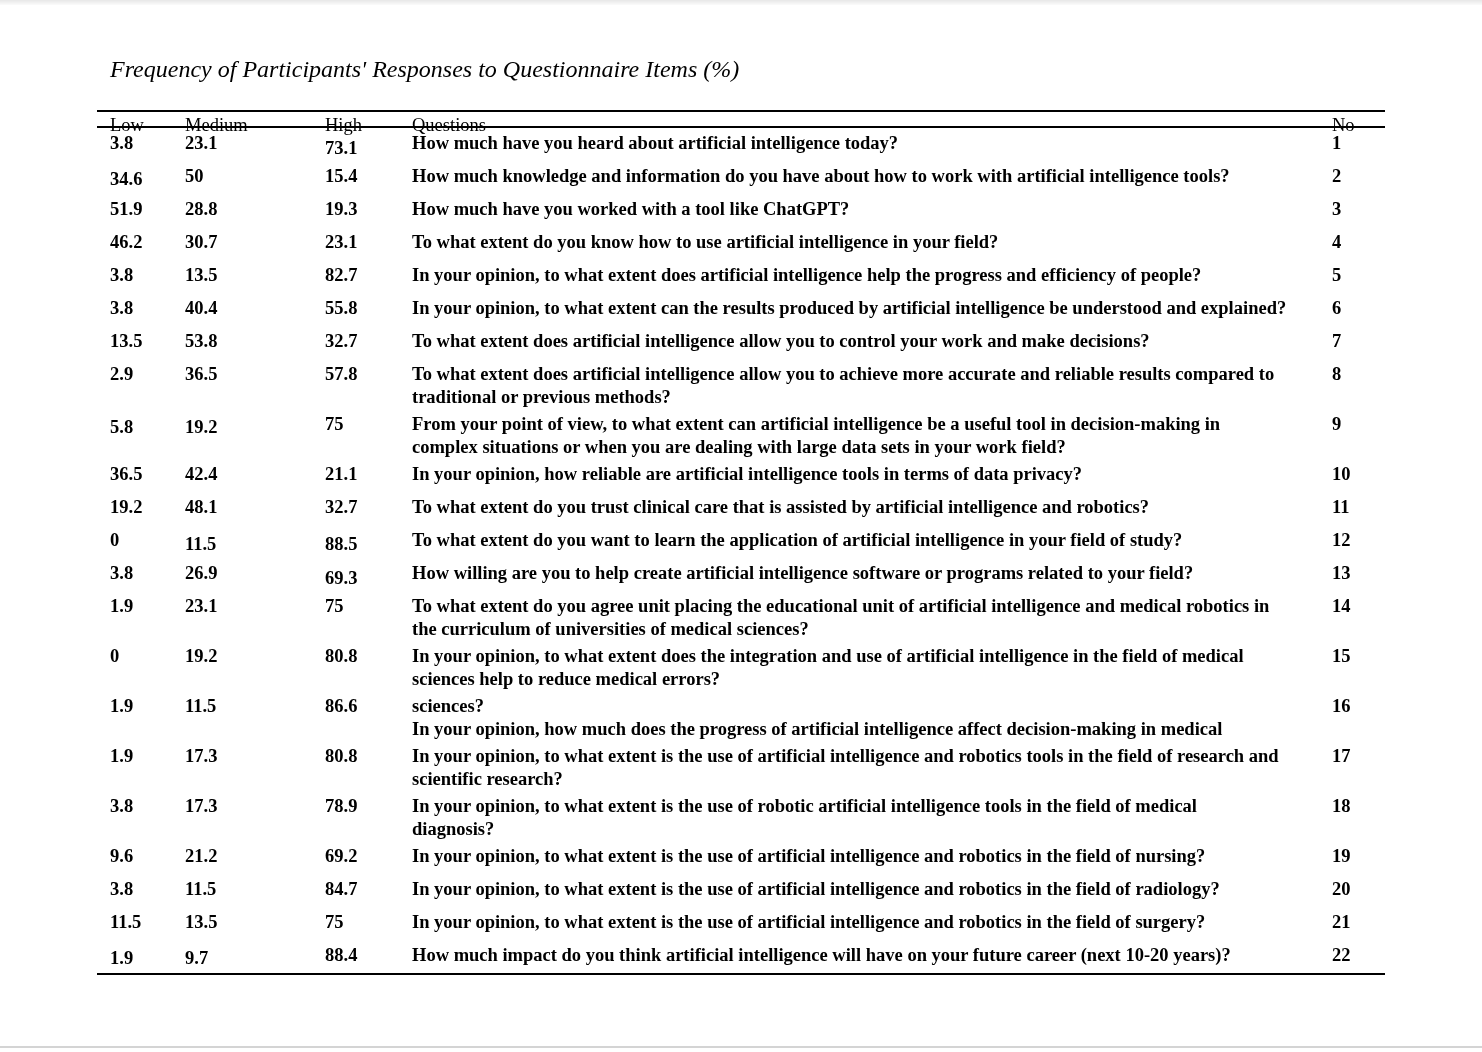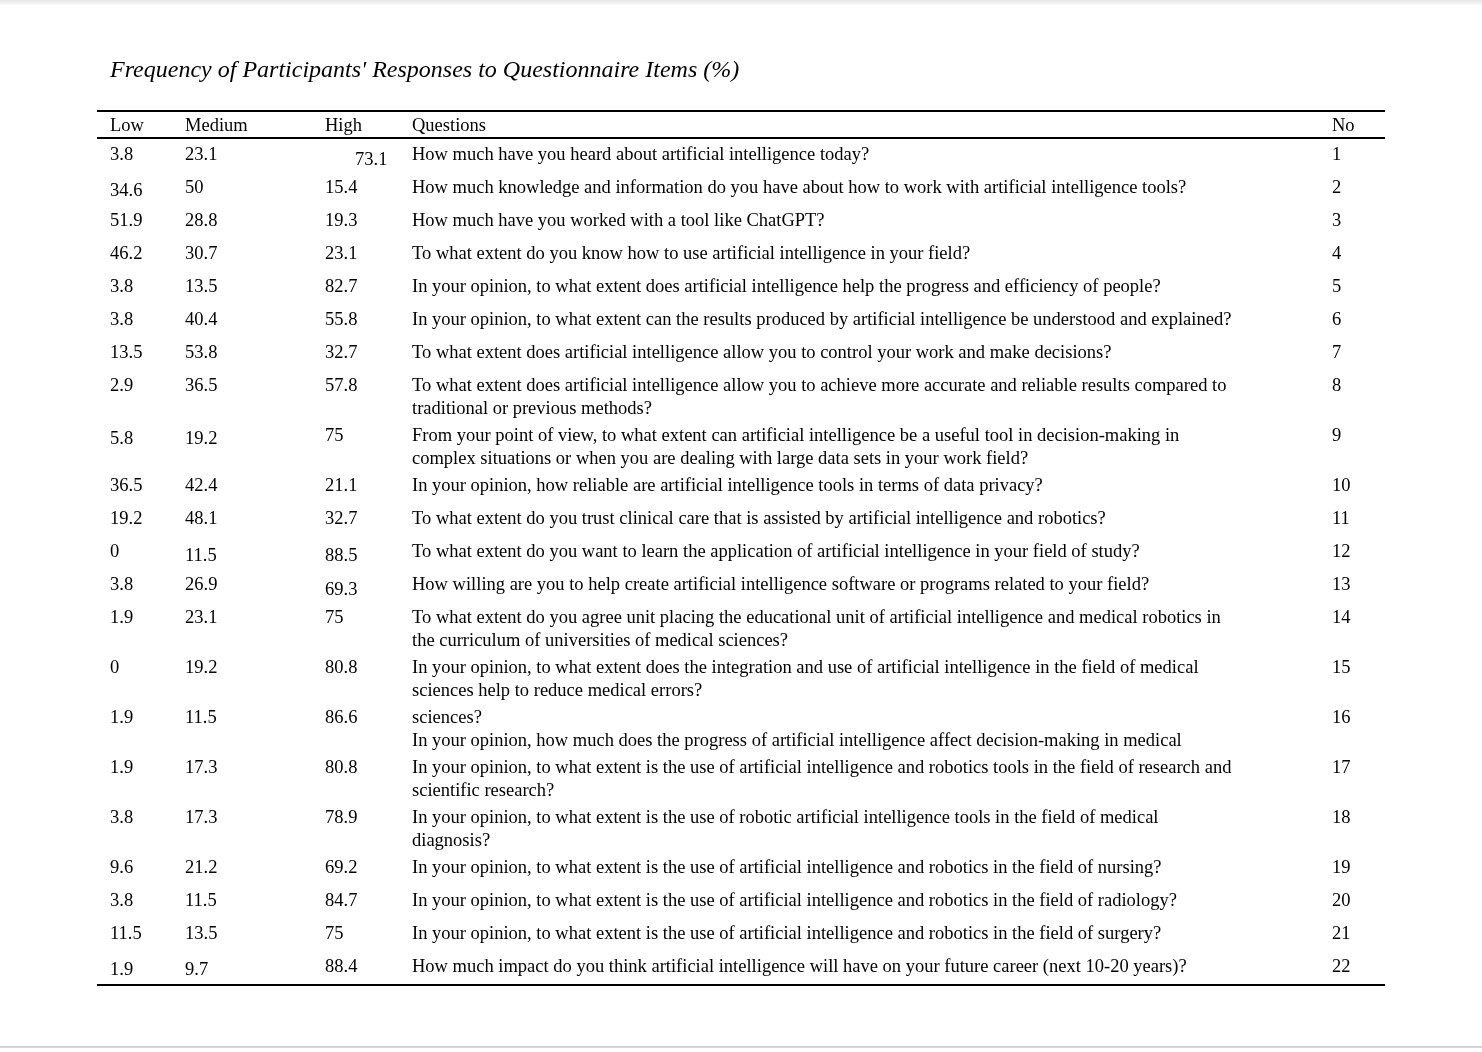--- a/index.html
+++ b/index.html
@@ -35,7 +35,7 @@
   .header-row {
     border-bottom: 2px solid #000;
     padding-top: 2px;
-    height: 27px;
+    height: 16px;
   }
   .body-row {
     min-height: 33px;

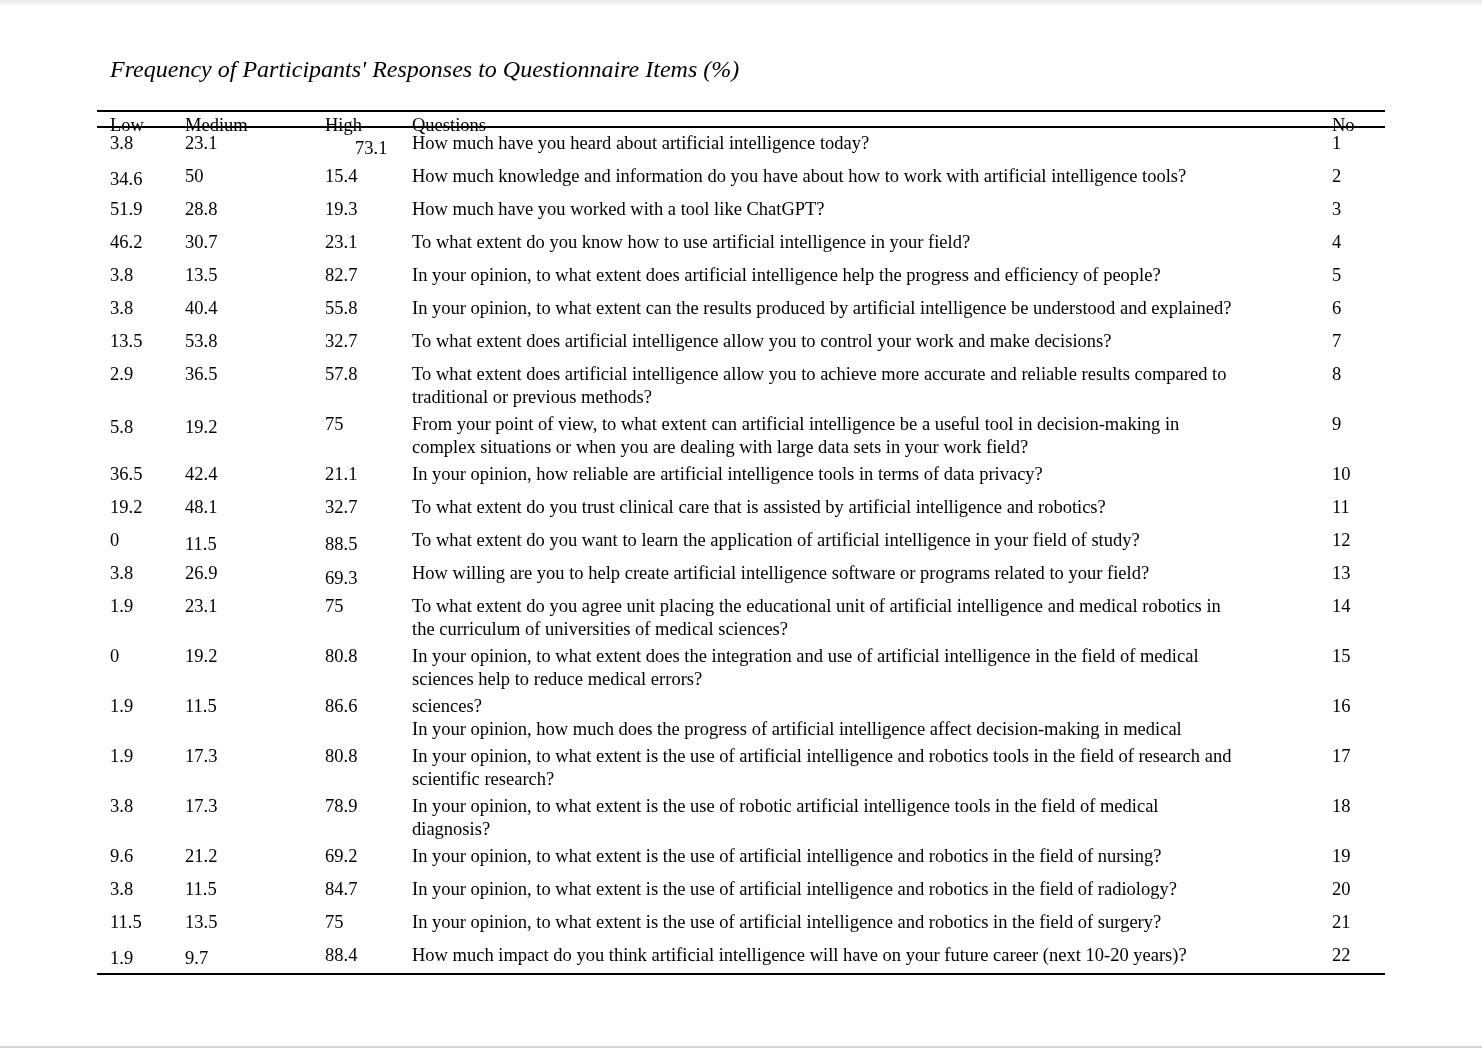--- a/index.html
+++ b/index.html
@@ -41,6 +41,7 @@
     min-height: 33px;
     padding-top: 4px;
     align-items: start;
+    font-weight: bold;
   }
   .cell { display: block; }
   .c-q { padding-right: 25px; }

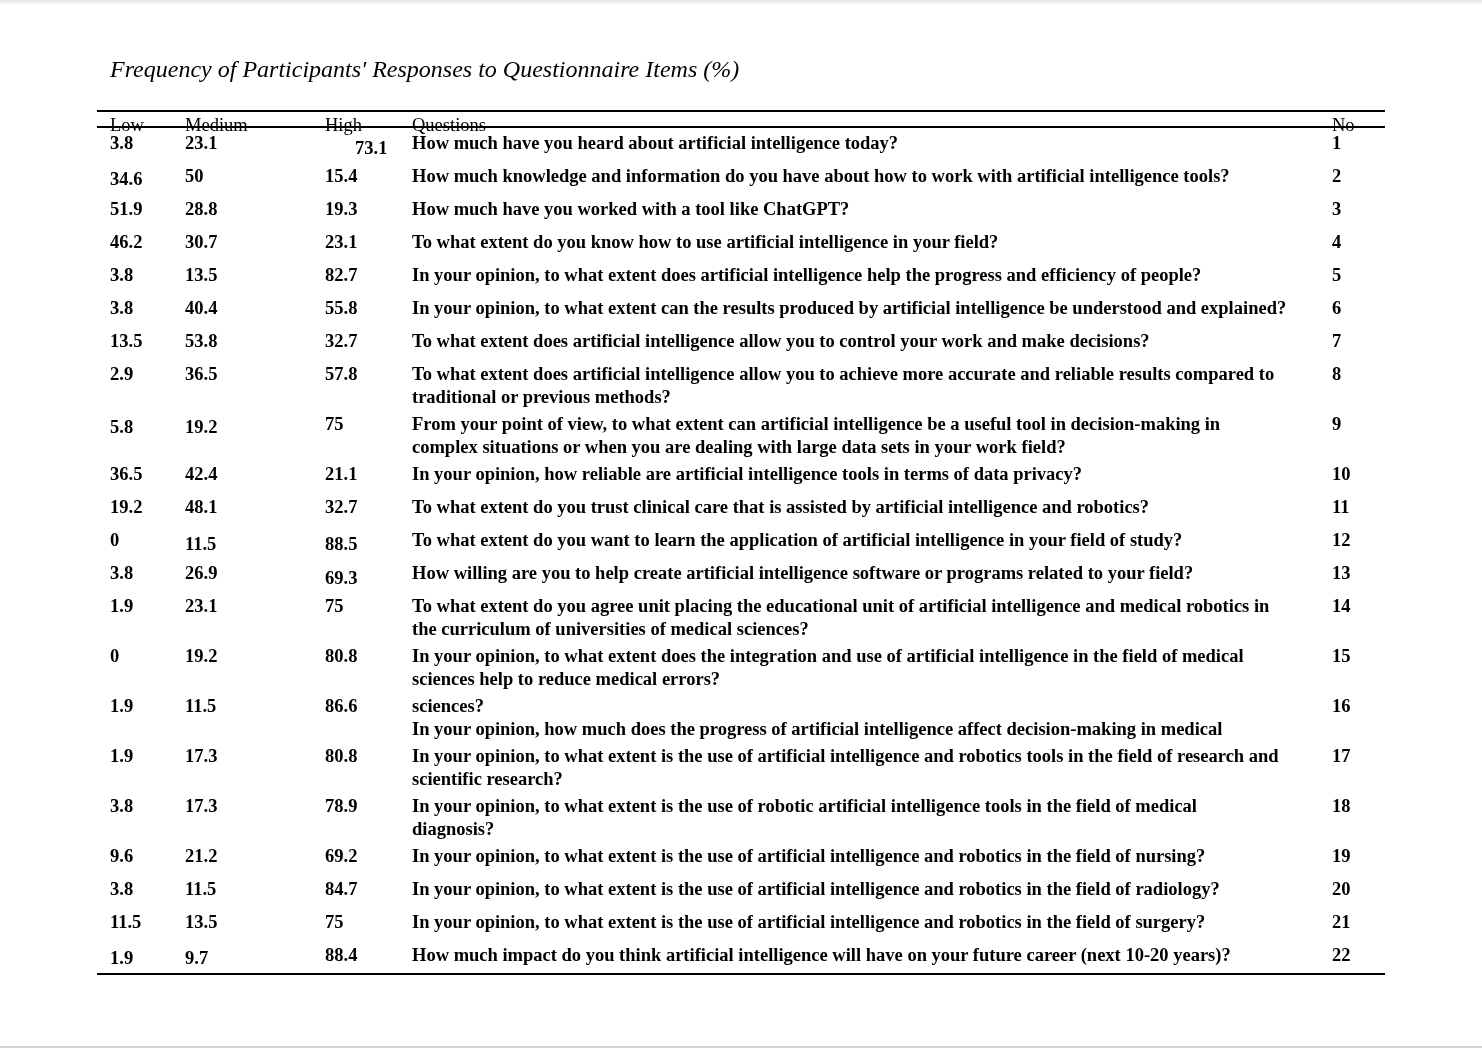--- a/index.html
+++ b/index.html
@@ -48,7 +48,7 @@
   .qline { display: block; }
 
   
-  .body-row:nth-child(1)  .c-high { position: relative; top: 5px; margin-left: 30px; }
+  .body-row:nth-child(1)  .c-high { position: relative; top: 5px; }
   .body-row:nth-child(2)  .c-low  { position: relative; top: 3px; }
   .body-row:nth-child(9)  .c-low,
   .body-row:nth-child(9)  .c-med  { position: relative; top: 3px; }

